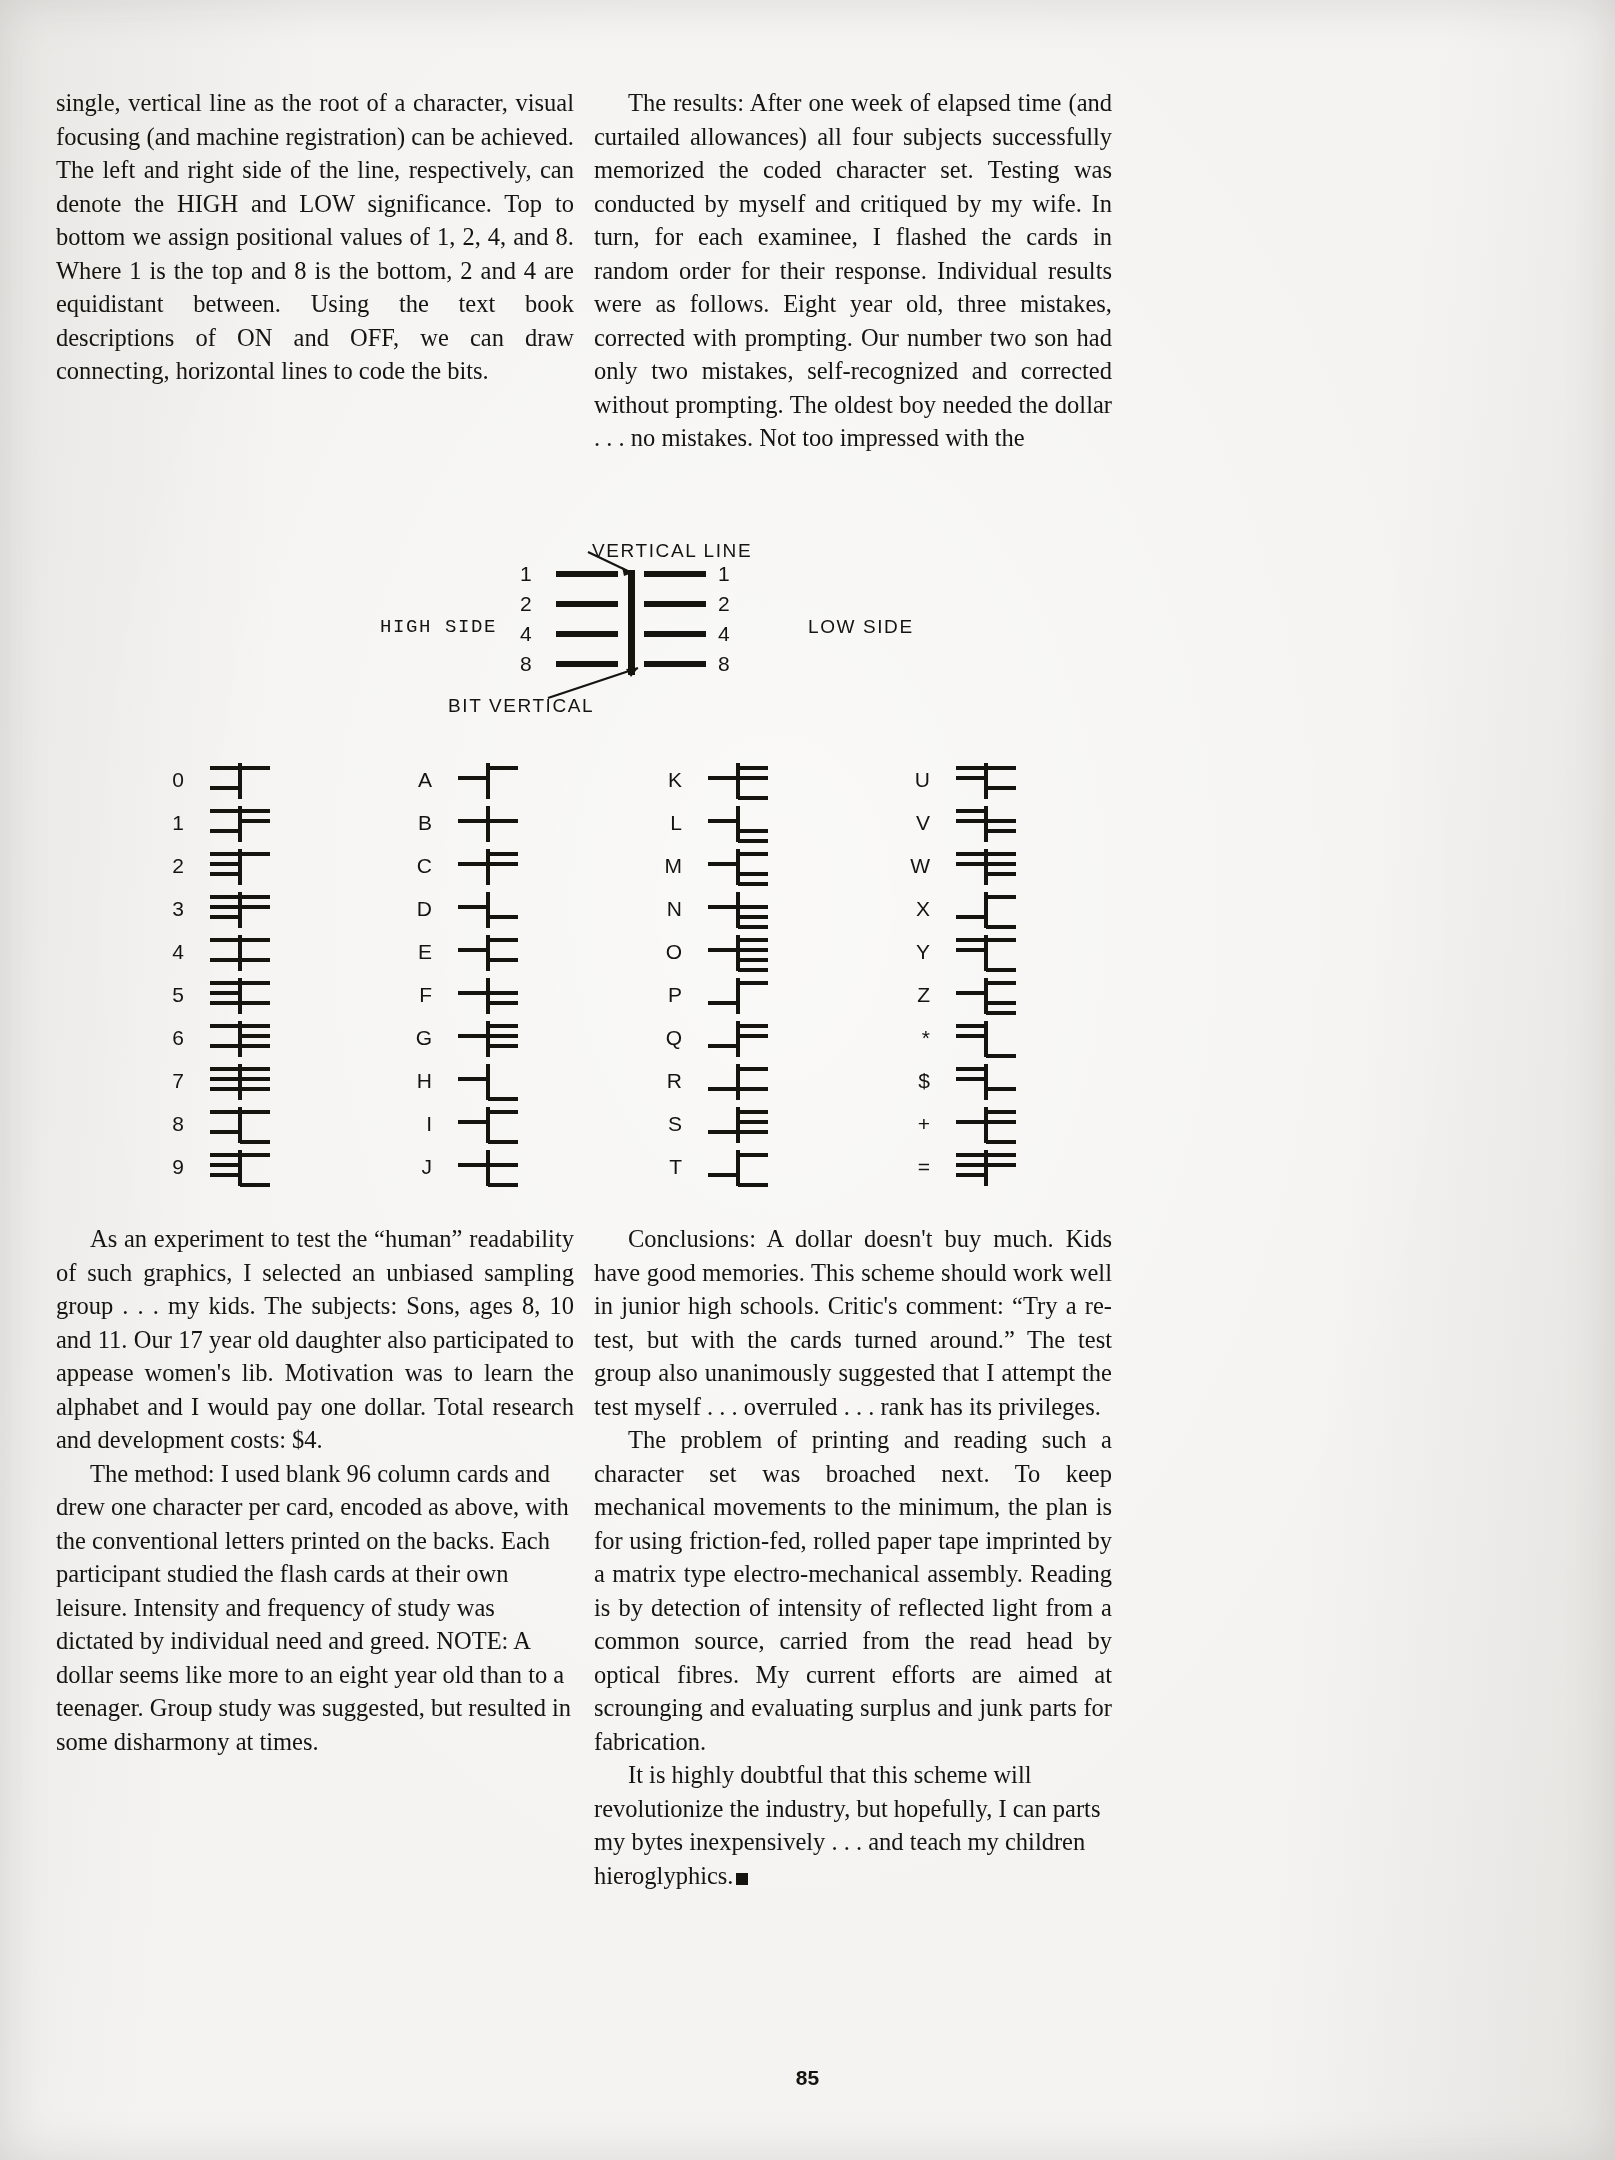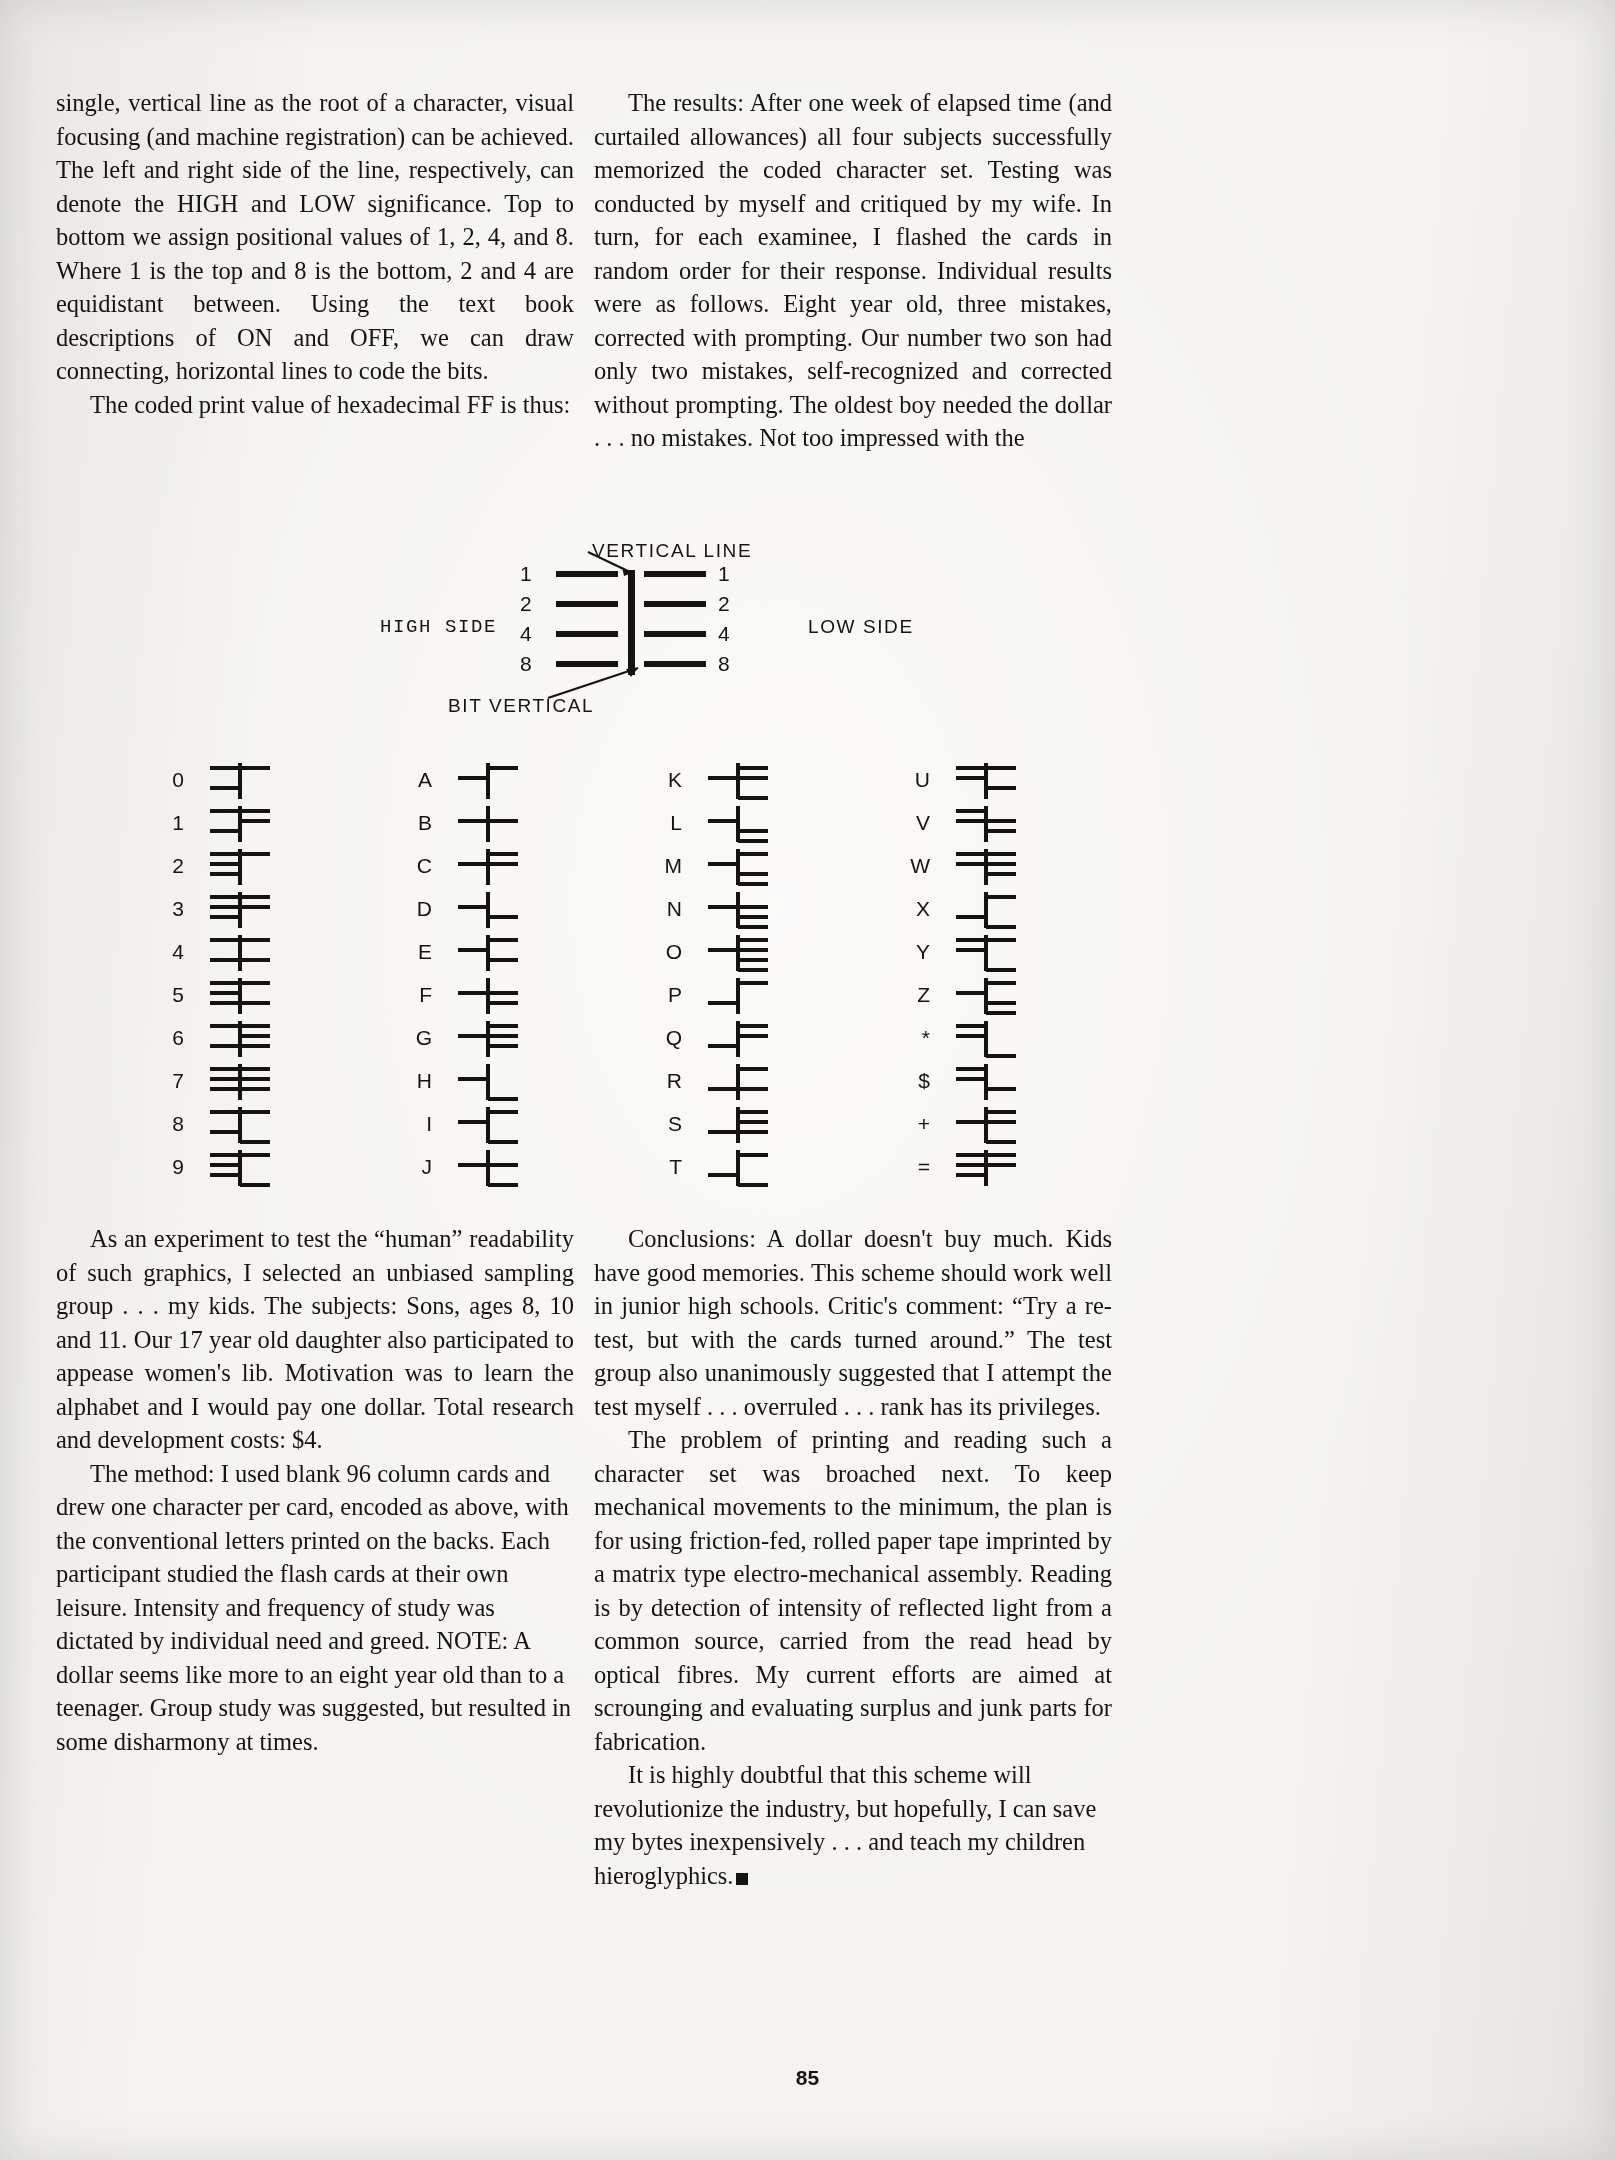--- a/index.html
+++ b/index.html
@@ -113,7 +113,6 @@
 
   <div class="col" id="col-top-left">
     <p>single, vertical line as the root of a character, visual focusing (and machine registration) can be achieved. The left and right side of the line, respectively, can denote the HIGH and LOW significance. Top to bottom we assign positional values of 1, 2, 4, and 8. Where 1 is the top and 8 is the bottom, 2 and 4 are equidistant between. Using the text book descriptions of ON and OFF, we can draw connecting, horizontal lines to code the bits.</p>
-    <p class="ind">The coded print value of hexadecimal FF is thus:</p>
   </div>
 
   <div class="col" id="col-top-right">

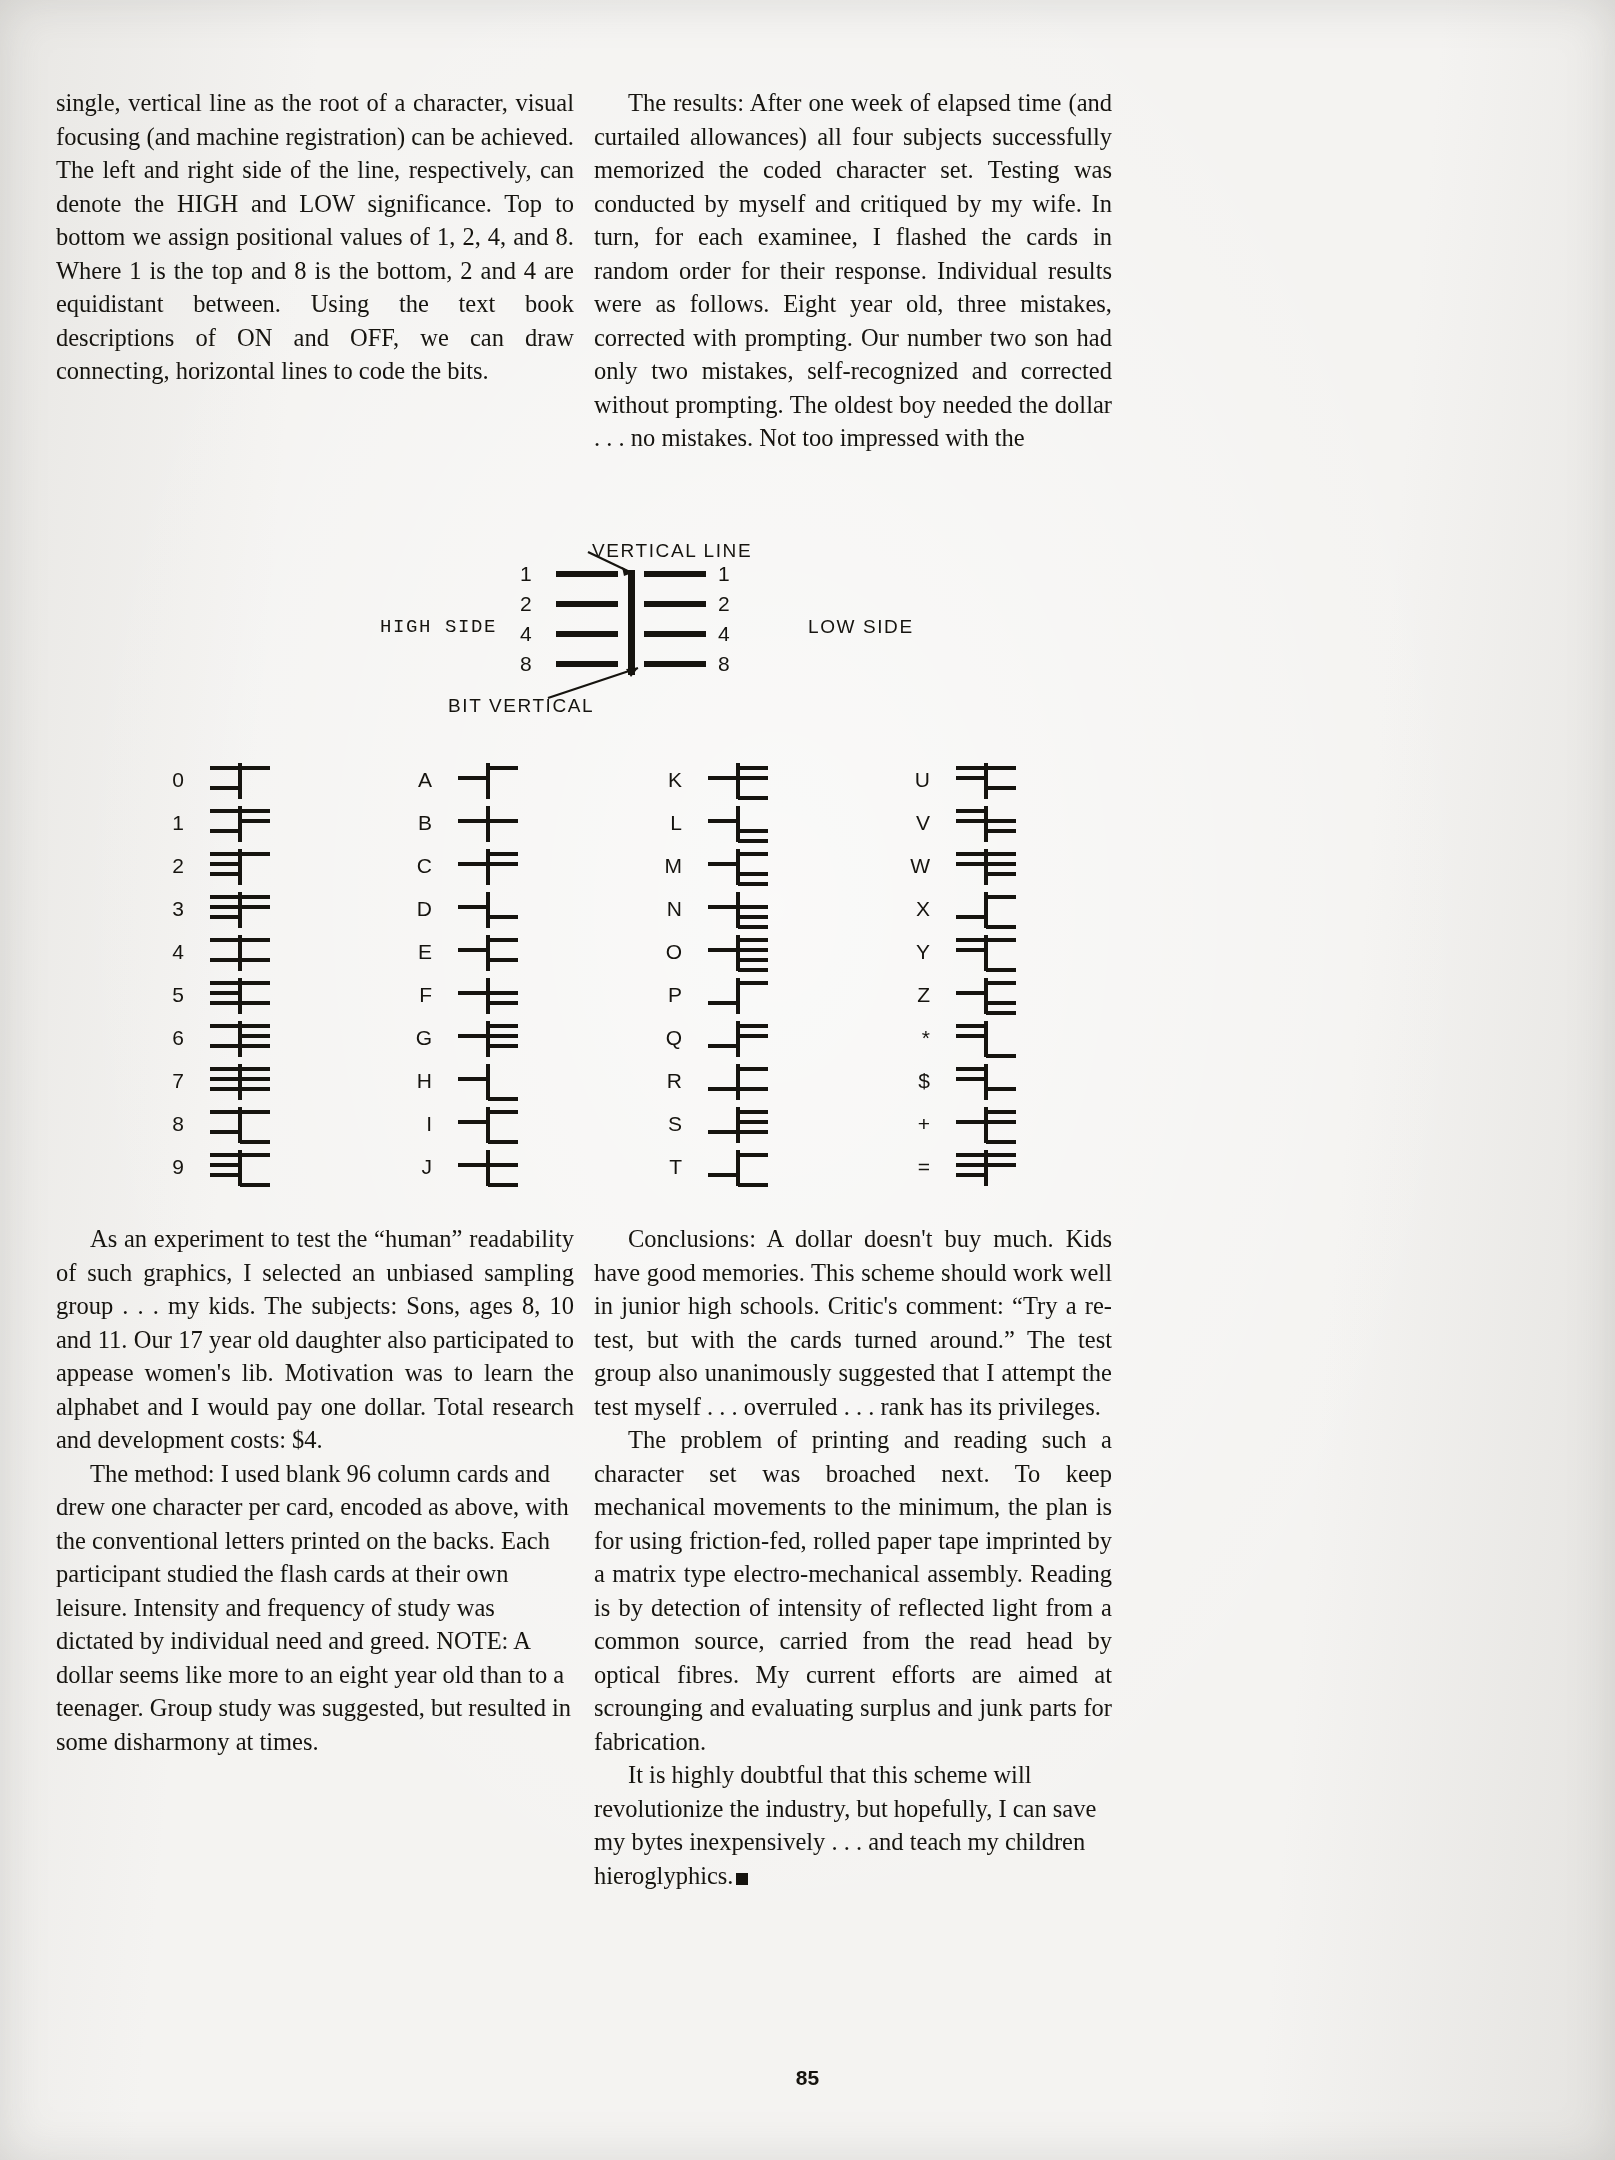--- a/index.html
+++ b/index.html
@@ -561,7 +561,7 @@
   <div class="col" id="col-bot-right">
     <p class="ind">Conclusions: A dollar doesn't buy much. Kids have good memories. This scheme should work well in junior high schools. Critic's comment: “Try a re-test, but with the cards turned around.” The test group also unanimously suggested that I attempt the test myself . . . overruled . . . rank has its privileges.</p>
     <p class="ind">The problem of printing and reading such a character set was broached next. To keep mechanical movements to the minimum, the plan is for using friction-fed, rolled paper tape imprinted by a matrix type electro-mechanical assembly. Reading is by detection of intensity of reflected light from a common source, carried from the read head by optical fibres. My current efforts are aimed at scrounging and evaluating surplus and junk parts for fabrication.</p>
-    <p class="ind last-left"><span>It is highly doubtful that this scheme will revolutionize the industry, but hopefully, I can save my bytes inexpensively . . . and teach my children hieroglyphics.</span><span class="endmark"></span></p>
+    <p class="ind last-left"><span>It is highly doubtful that this scheme will revolutionize the industry, but hopefully, I can parts my bytes inexpensively . . . and teach my children hieroglyphics.</span><span class="endmark"></span></p>
   </div>
 
   <div id="page-number">85</div>

